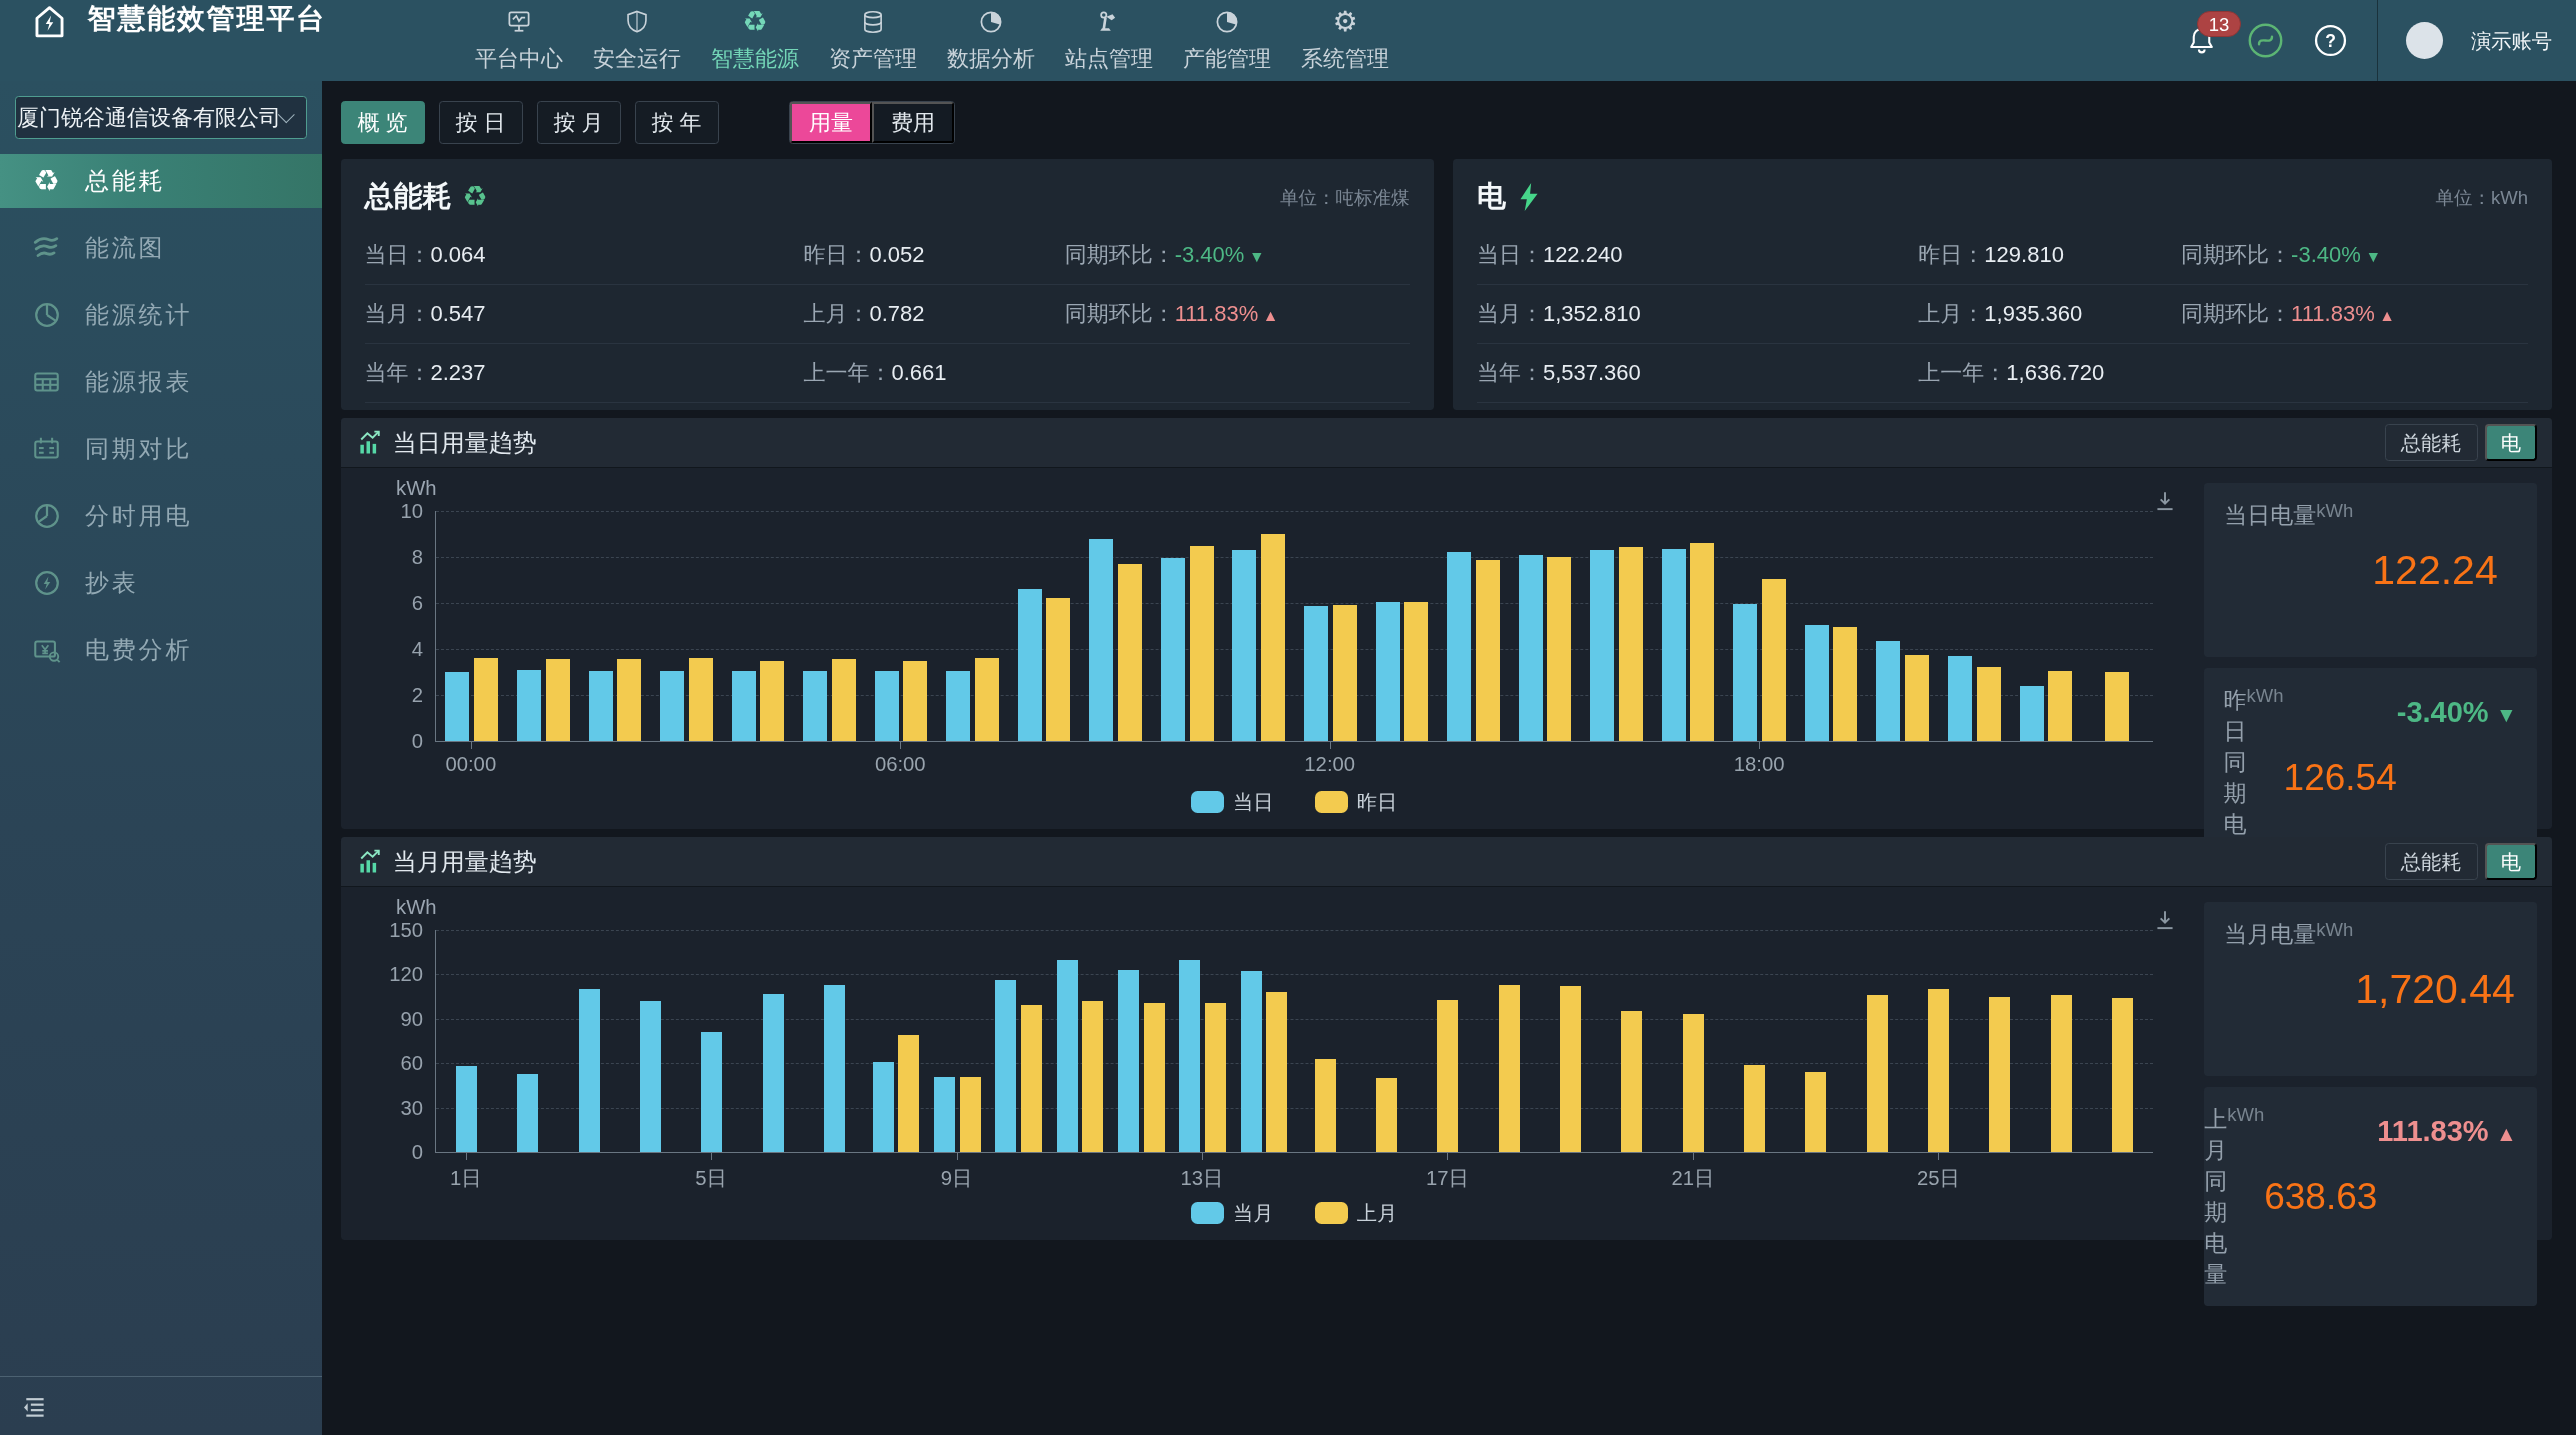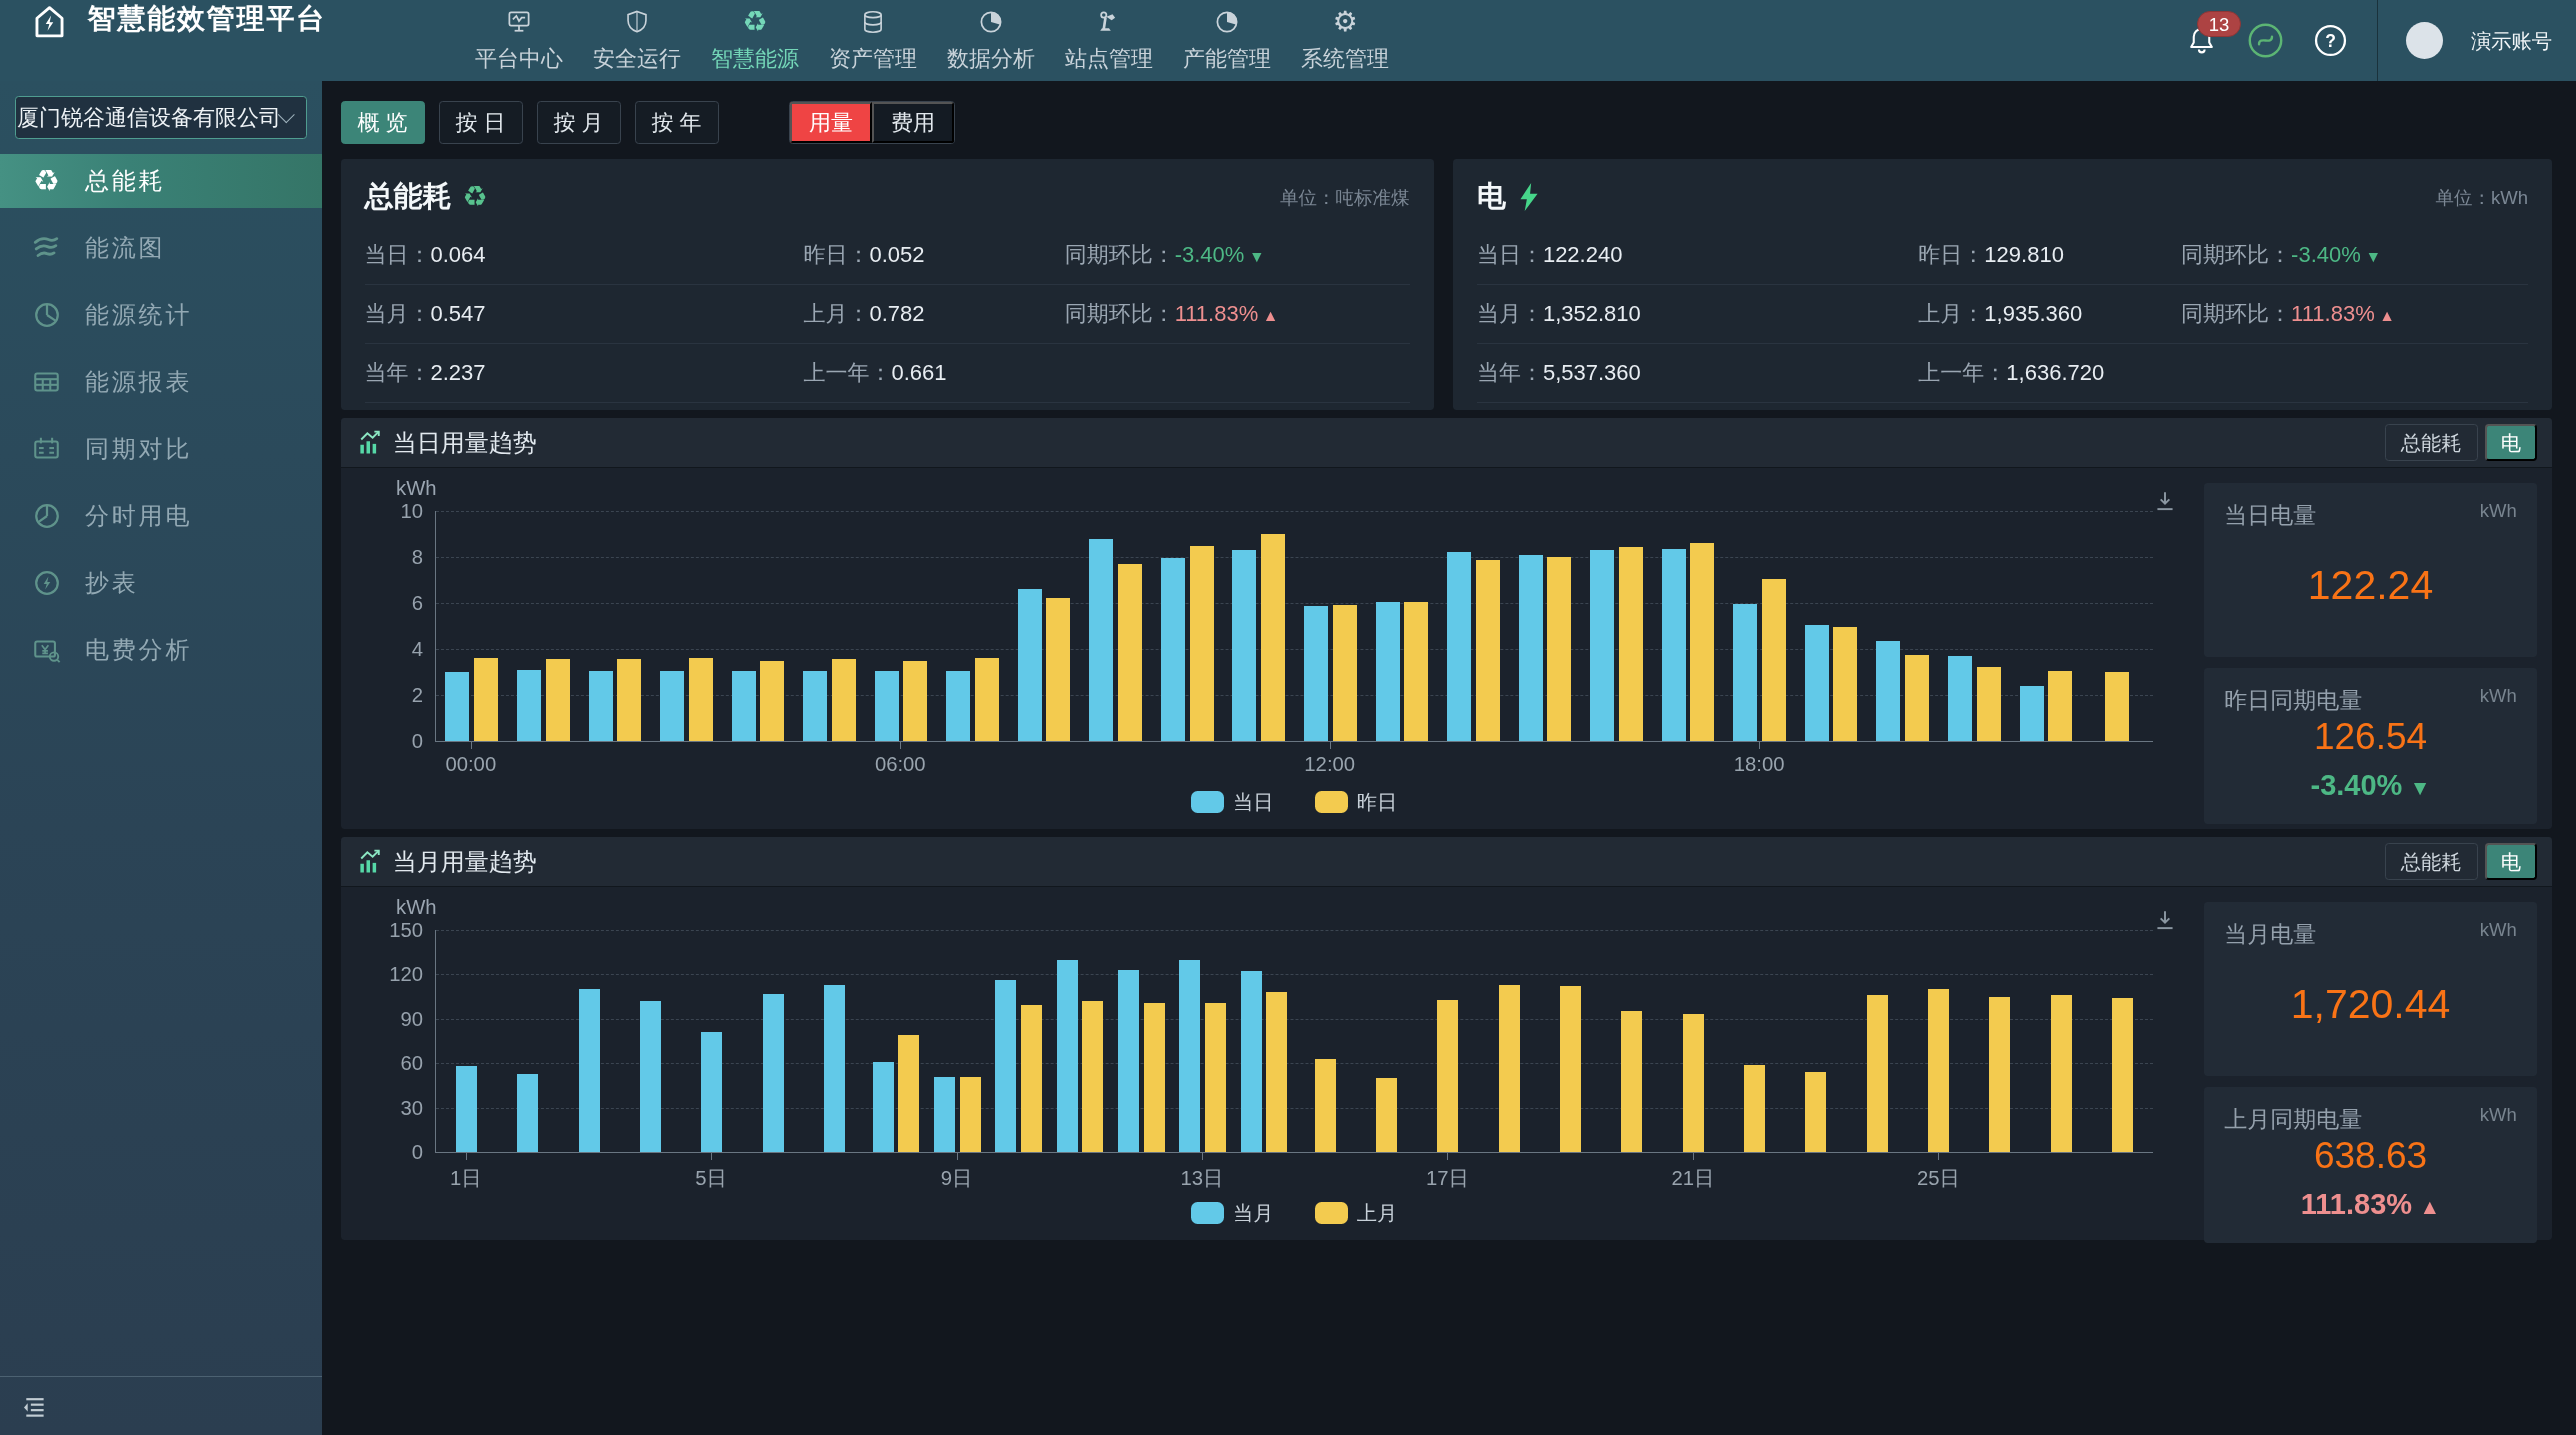--- a/index.html
+++ b/index.html
@@ -50,7 +50,7 @@
   .tab-btn.active { background:#3c8578; border-color:#3c8578; color:#fff; }
   .mode-toggle { position:absolute; left:467px; top:20.3px; display:flex; border:0.9px solid #39434e; border-radius:3.7px; overflow:hidden; }
   .mode-btn { width:82px; height:41px; background:#141b23; color:#e3e9ee; font-size:22px; display:flex; align-items:center; justify-content:center; cursor:pointer; }
-  .mode-btn.active { background:#ef4444; color:#fff; }
+  .mode-btn.active { background:#ec4899; color:#fff; }
 
   
   .summary-row { position:absolute; left:18.5px; right:24px; top:78px; height:251px; display:flex; gap:19.4px; }

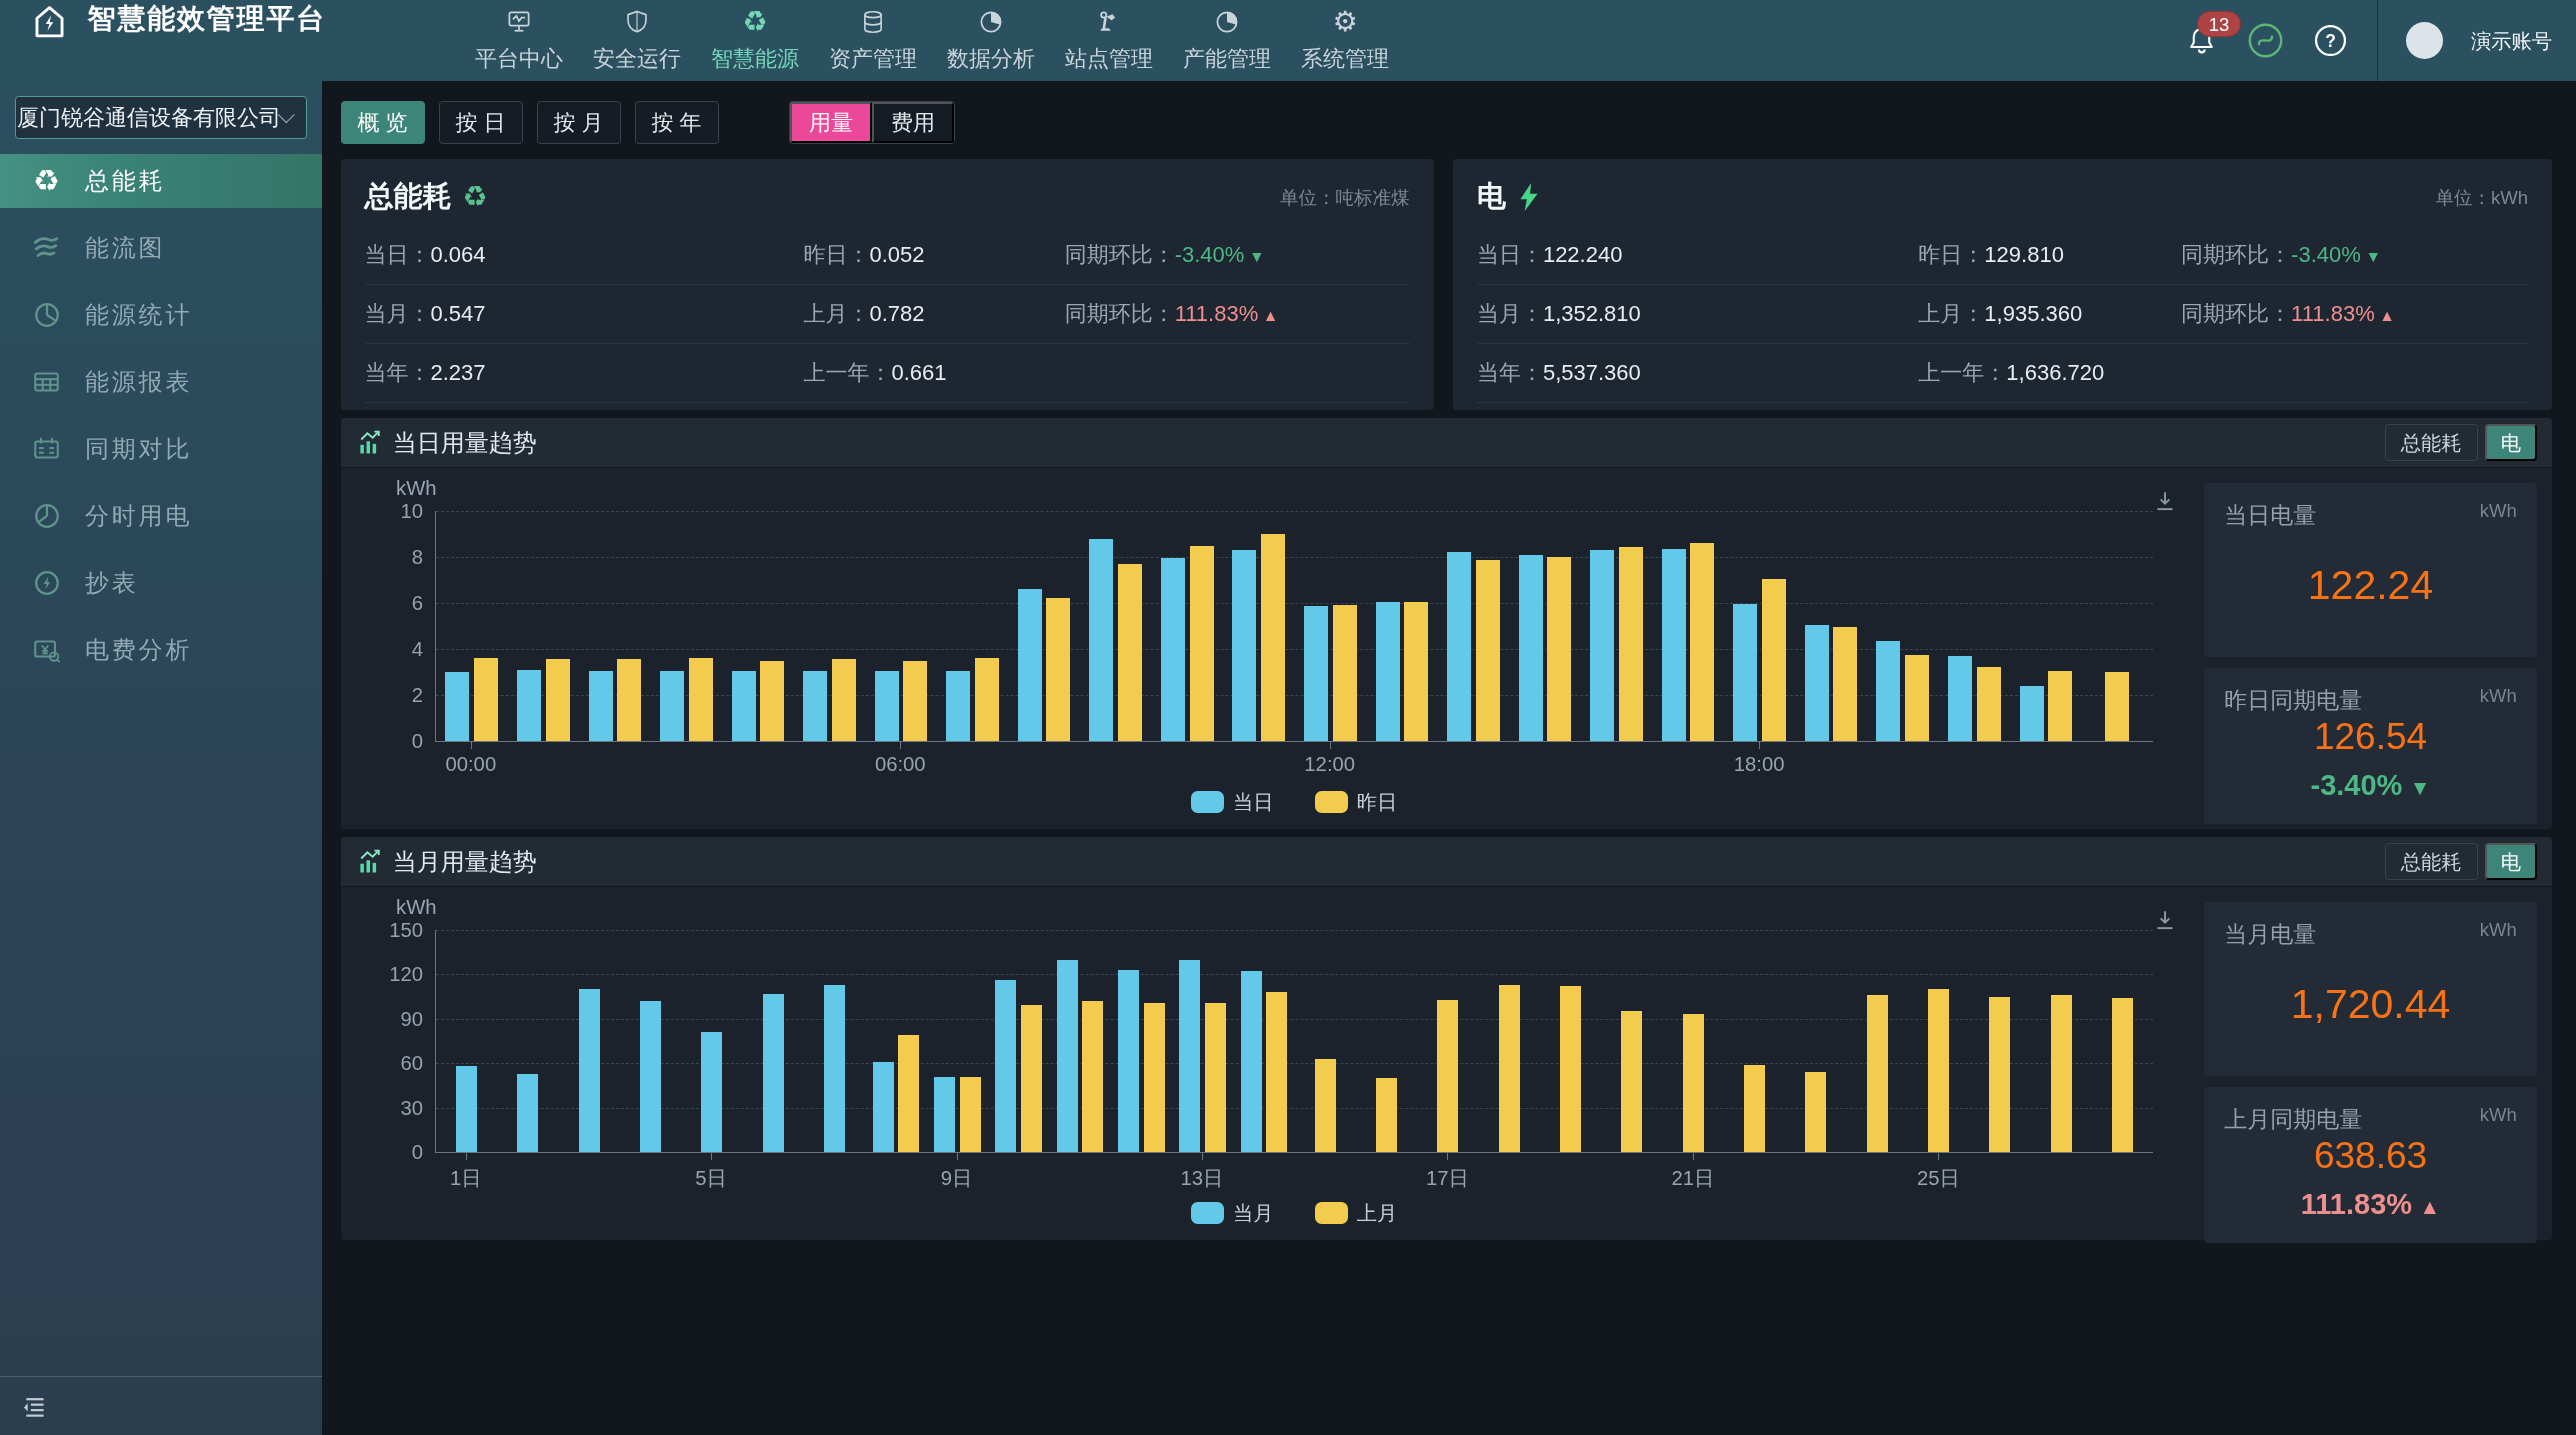--- a/index.html
+++ b/index.html
@@ -103,7 +103,7 @@
 
   
   .side { position:absolute; right:15px; top:15px; width:333px; bottom:11px; display:flex; flex-direction:column; gap:11px; }
-  .stat-card { background:#222b36; border-radius:3.7px; padding:16.6px 20.3px; display:flex; flex-direction:column; }
+  .stat-card { background:#222b36; border-radius:3.7px; padding:16.6px 20.3px; display:flex; flex-direction:row; }
   .stat-card.first { flex:0 0 174px; }
   .stat-card.second { flex:1;justify-content:flex-end; }
   .stat-top { display:flex; justify-content:space-between; align-items:flex-start; }

